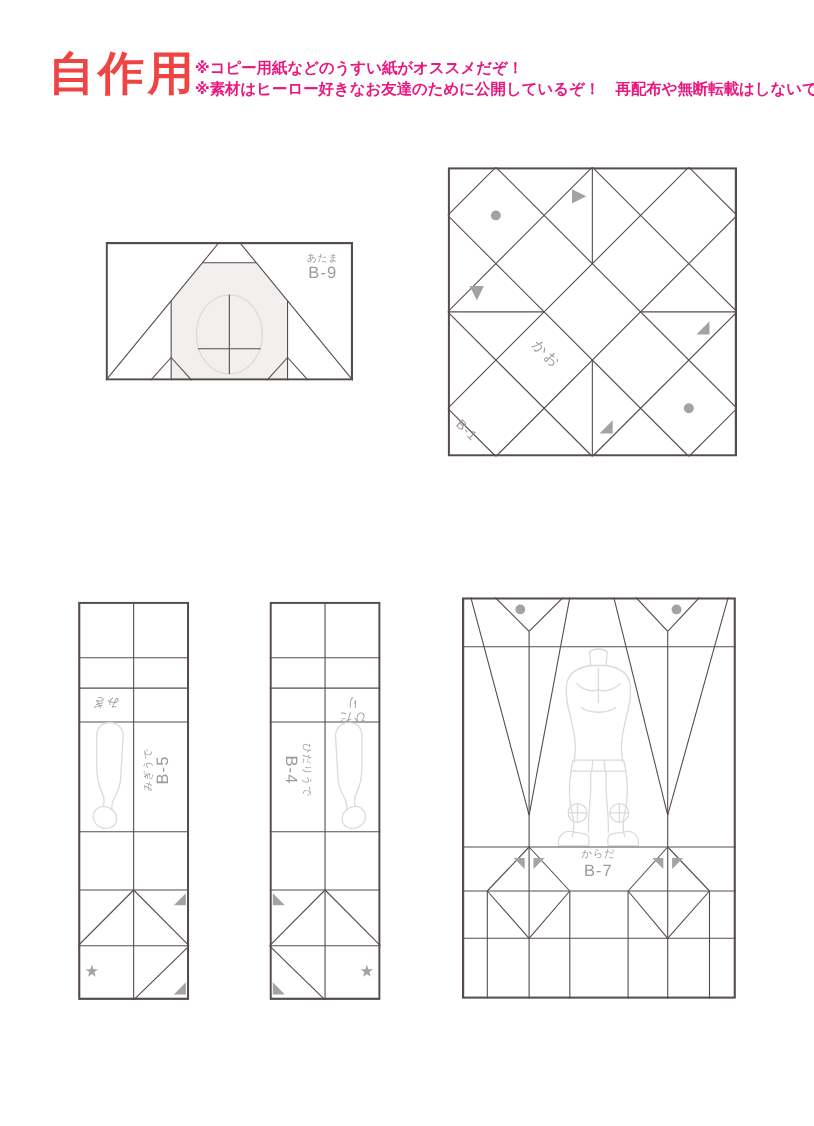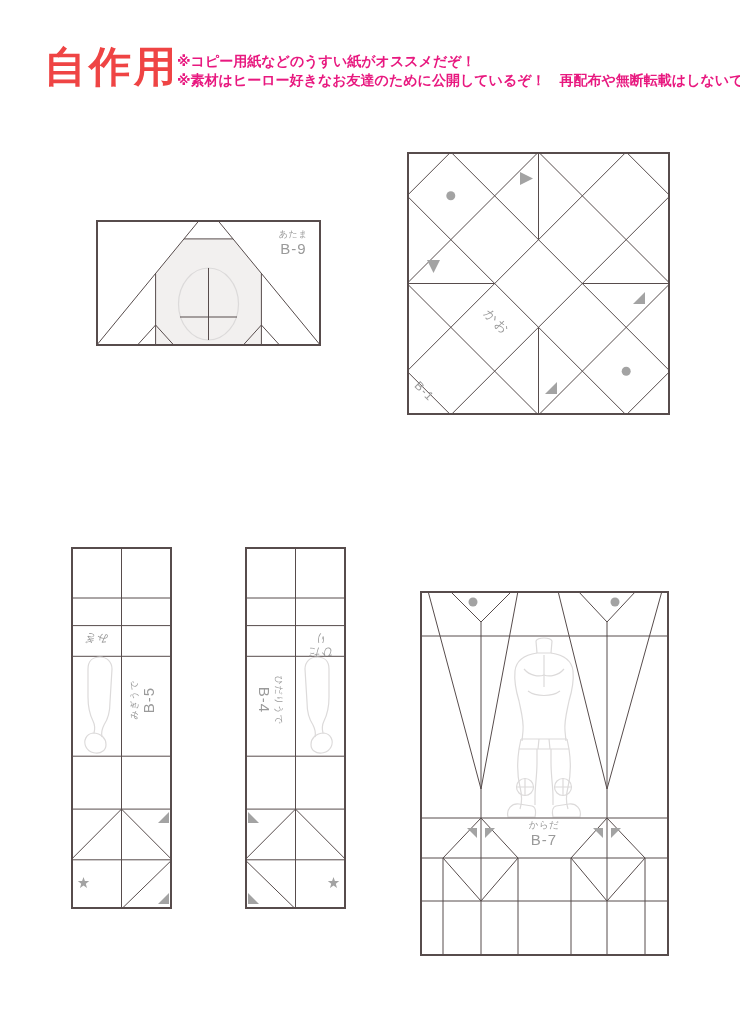--- a/index.html
+++ b/index.html
@@ -153,7 +153,7 @@
     </div>
   </div>
 
-  <div class="panel" style="left:420px;top:543px;width:223px;height:365px;margin-top:48px;">
+  <div class="panel" style="left:420px;top:543px;width:223px;height:365px;">
     <svg width="249" height="365" viewBox="0 0 249 365">
       <g class="faint">
         <path d="M116,50 C118,46 130,46 132,50 L131,62 L117,62 Z"></path>

